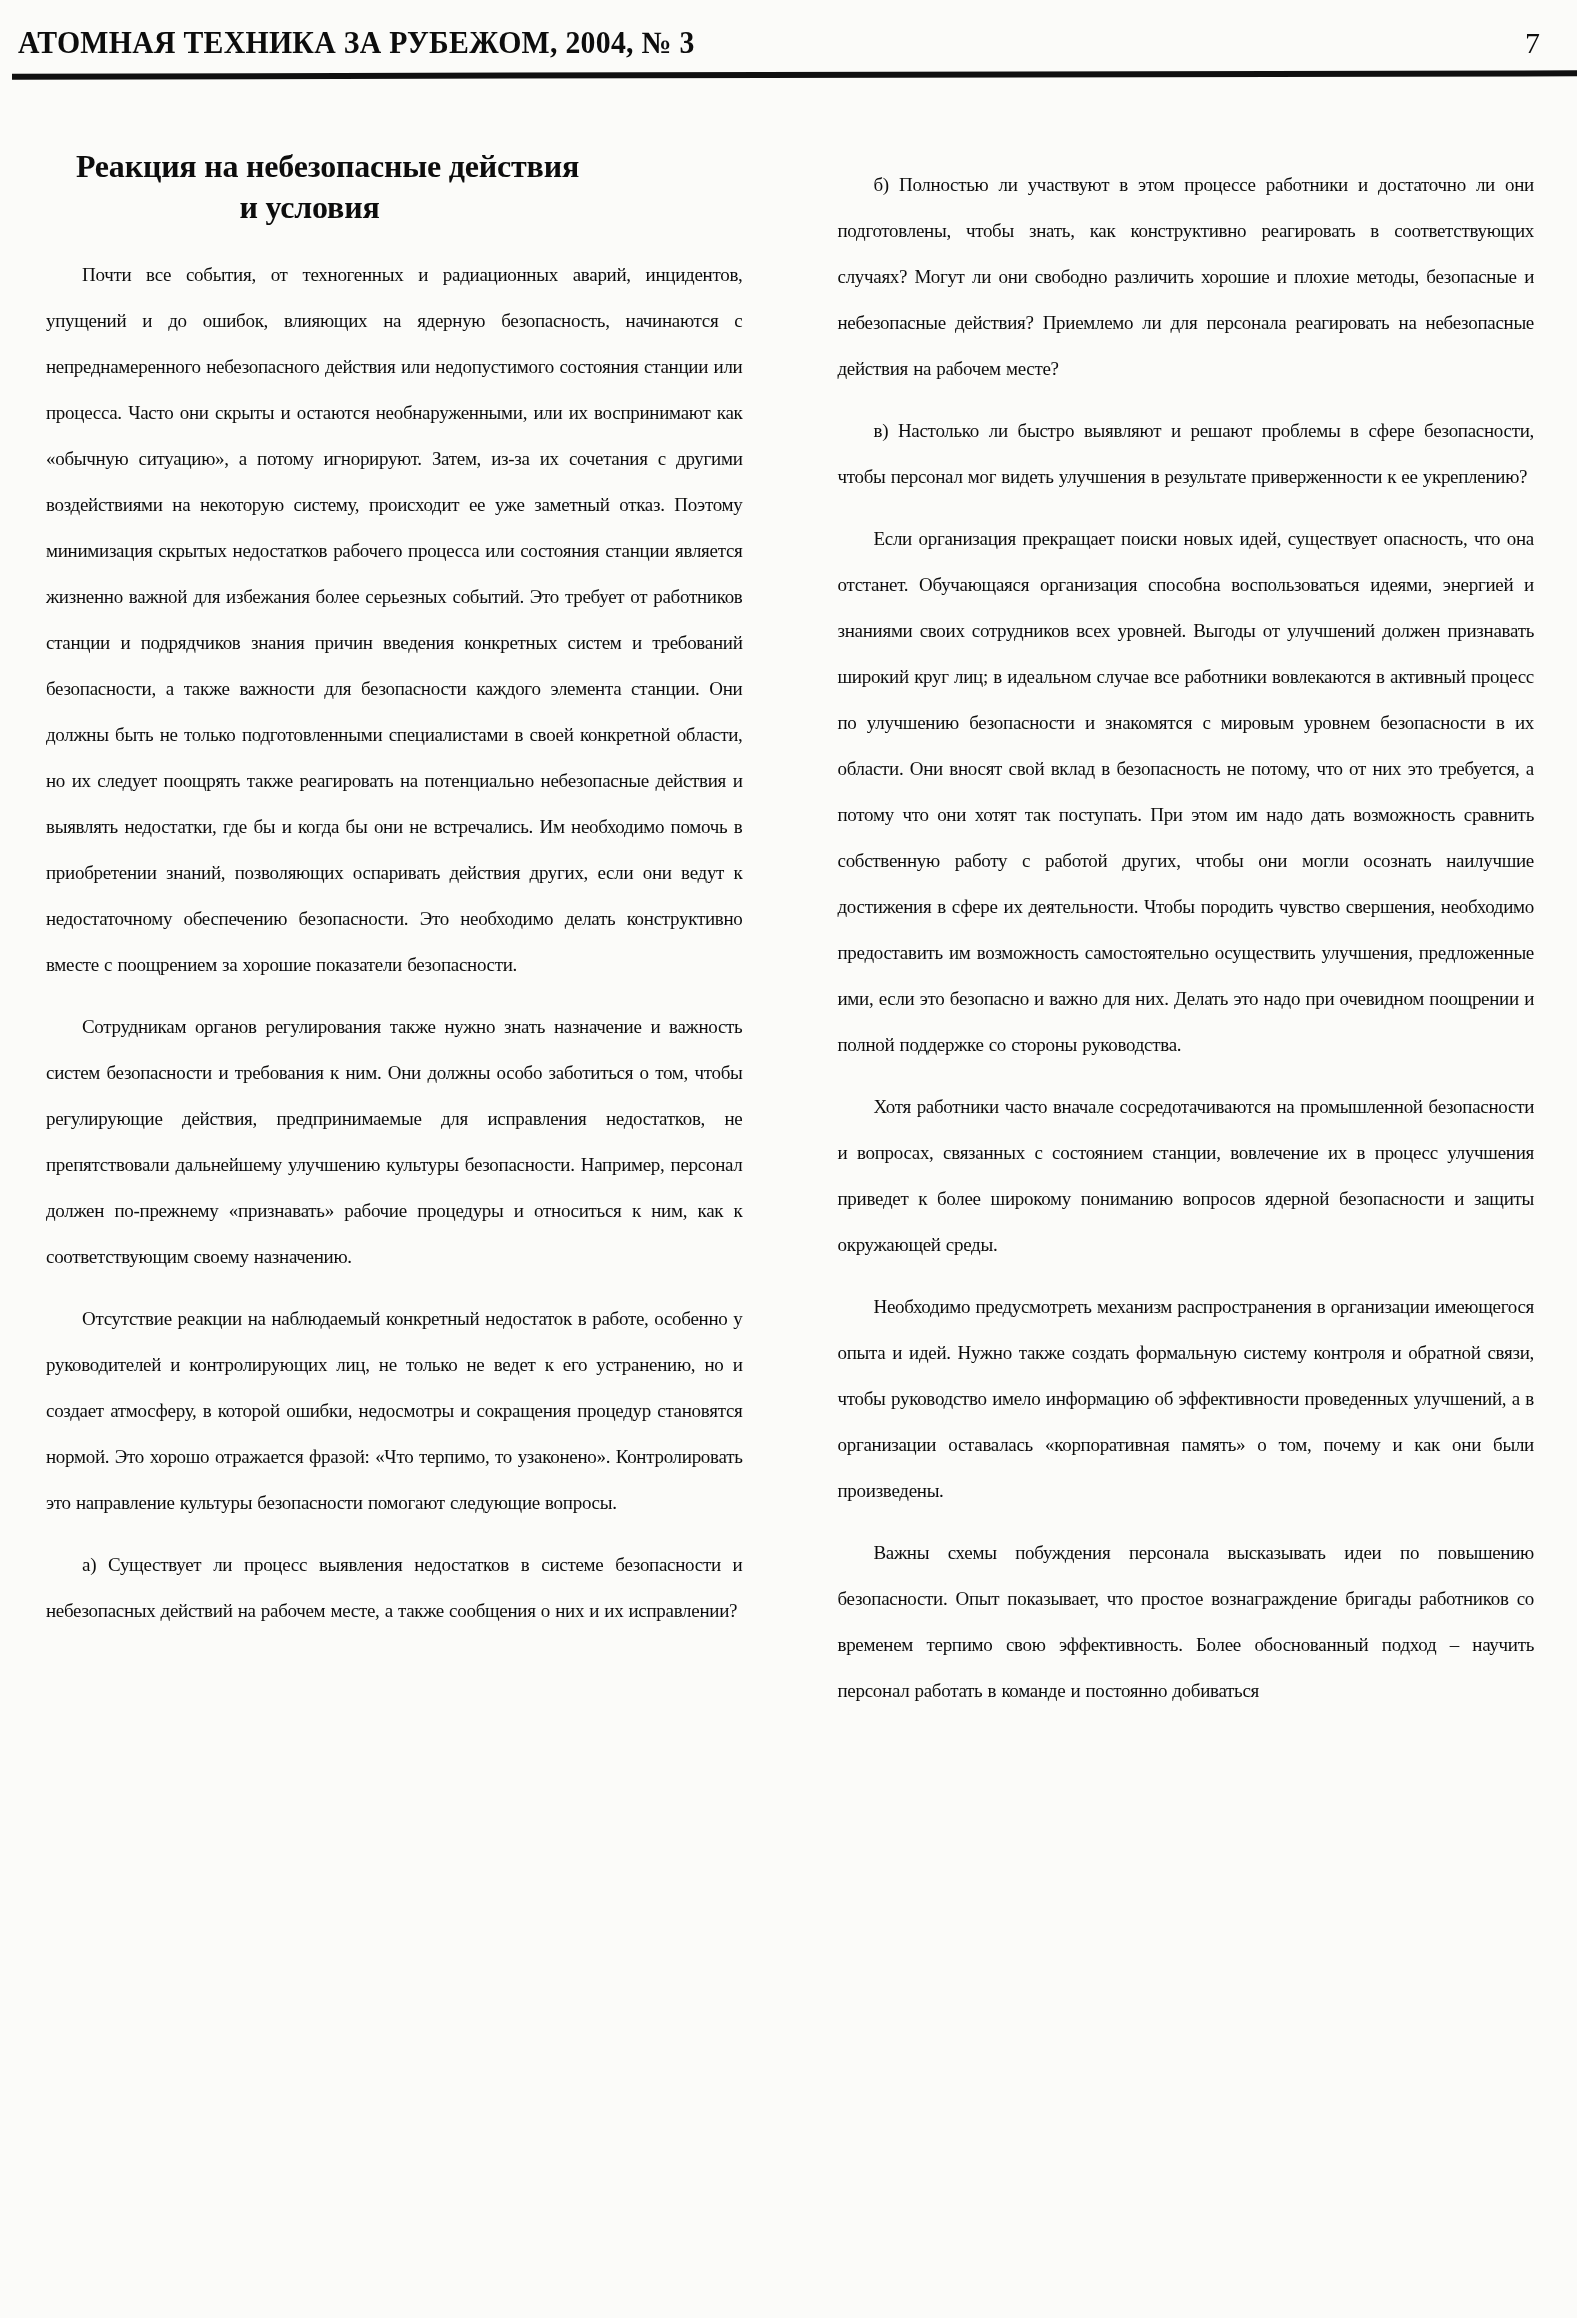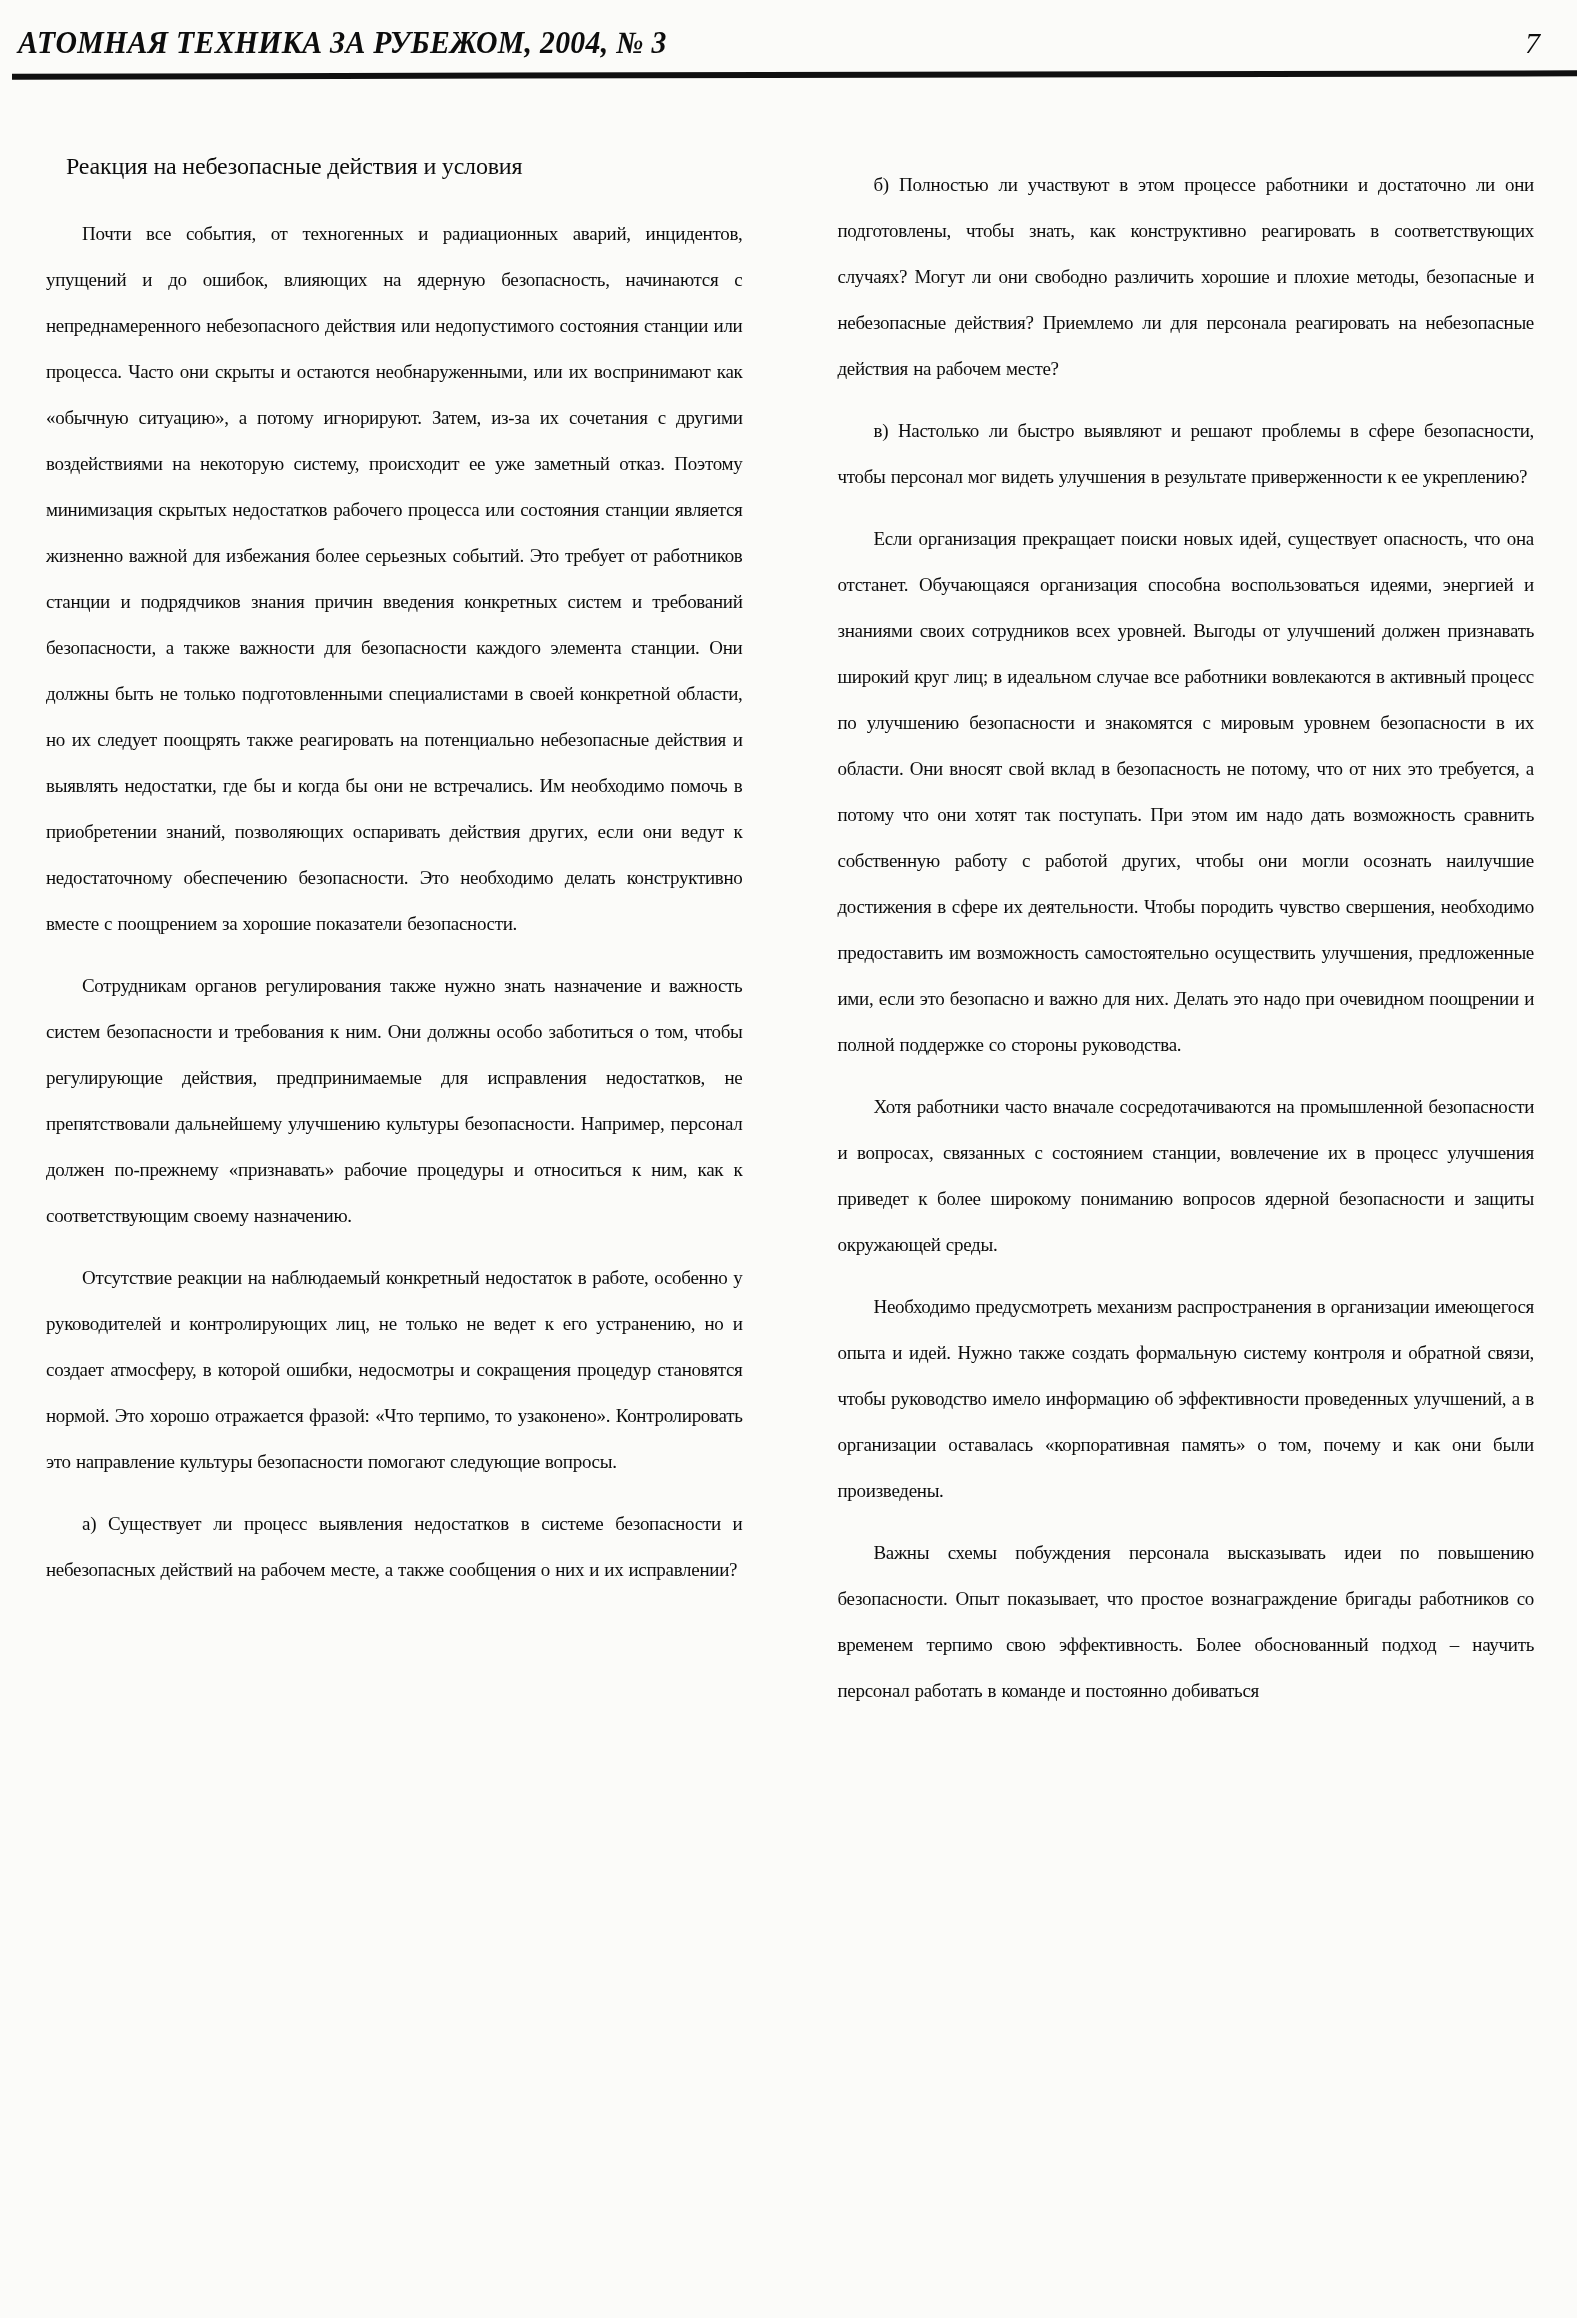--- a/index.html
+++ b/index.html
@@ -20,7 +20,6 @@
     justify-content: space-between;
     align-items: baseline;
     padding: 25px 38px 0 18.4px;
-    font-style: italic;
   }
   .journal-title {
     font-size: 31px;

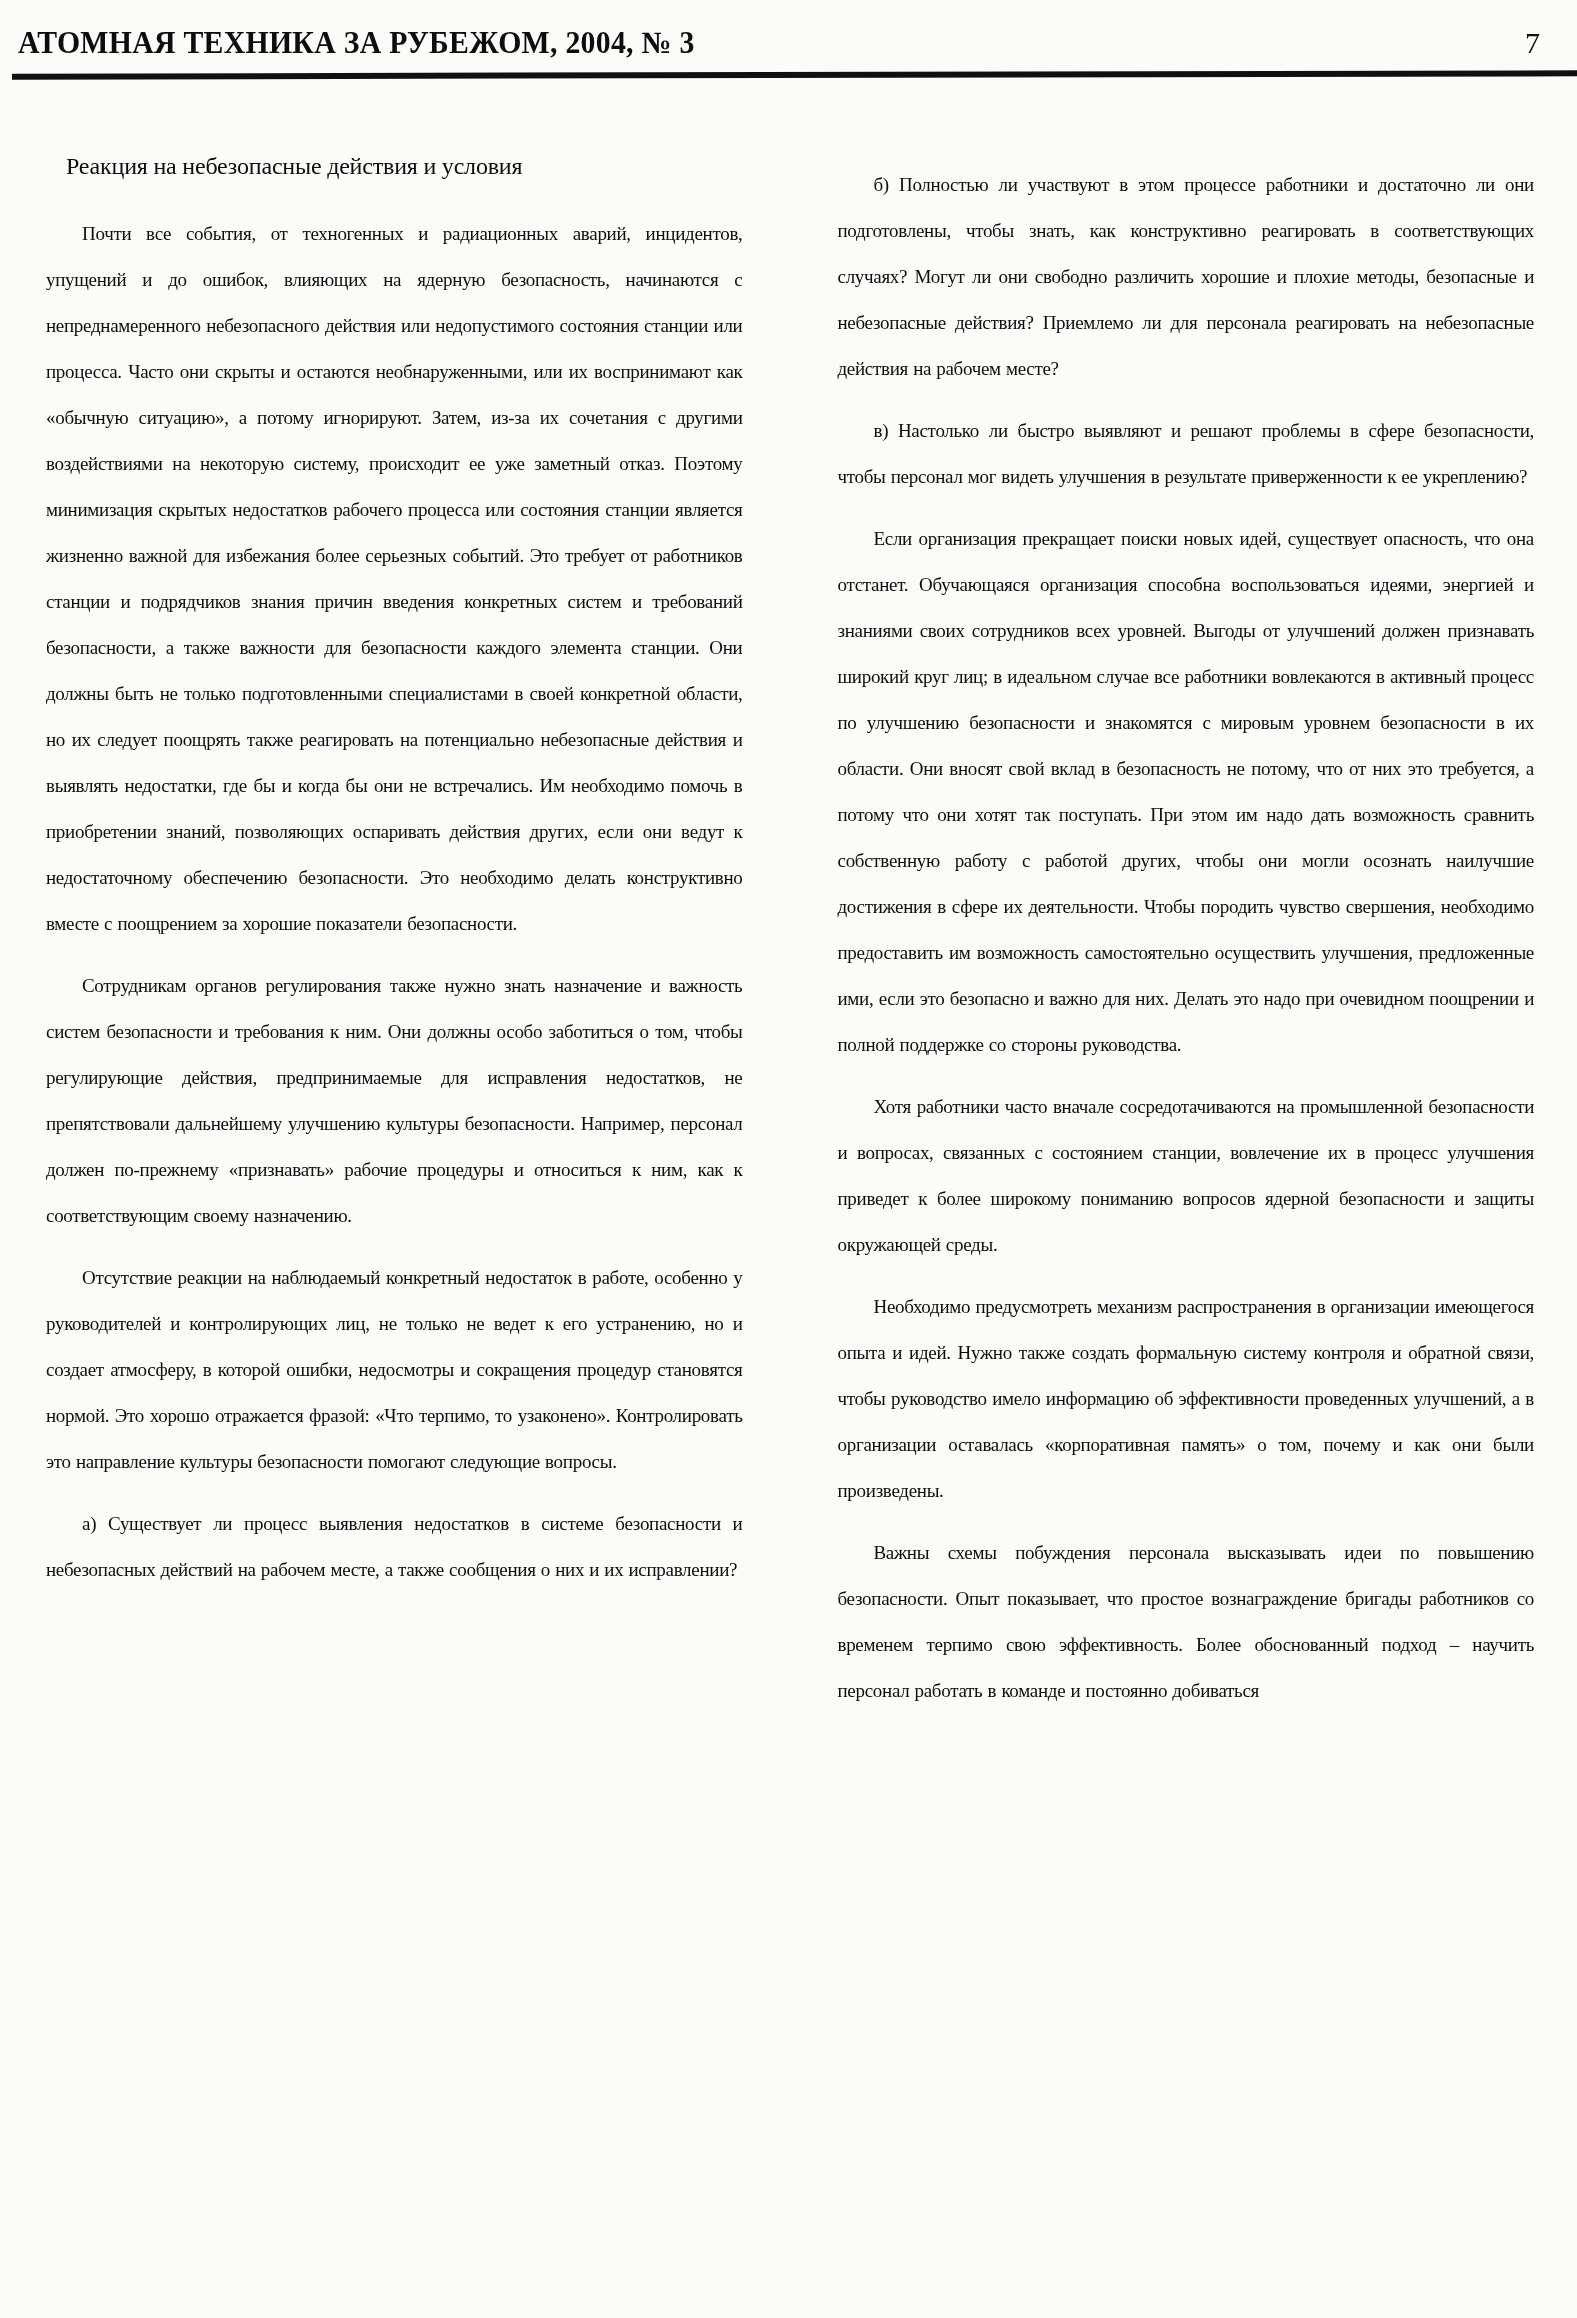--- a/index.html
+++ b/index.html
@@ -50,13 +50,14 @@
     overflow: hidden;
   }
   .section-heading {
-    font-size: 24px;
+    font-size: 32px;
     line-height: 41px;
-    font-weight: normal;
+    font-weight: bold;
     text-indent: 36px;
     margin: 0 0 24px 0;
     max-width: 559px;
     letter-spacing: -0.2px;
+    text-align: center;
   }
   .section-heading.mid {
     margin: 30px 0 24px 0;

